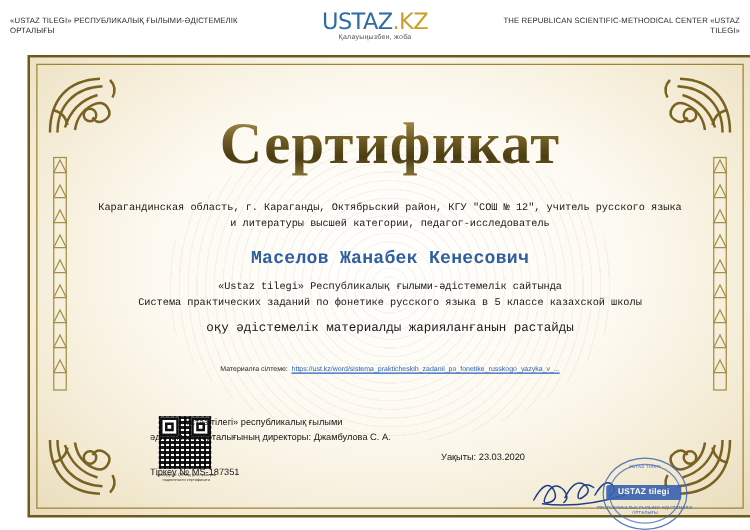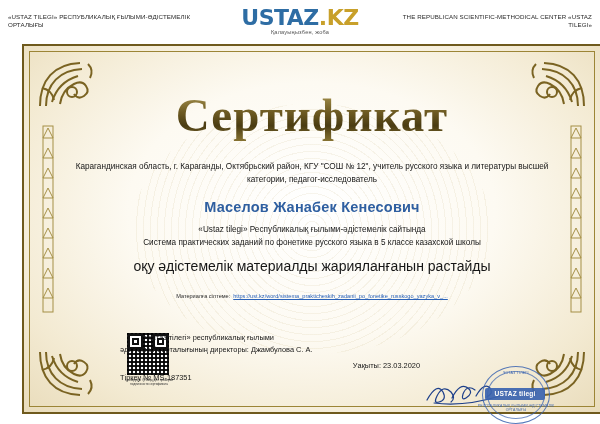--- a/index.html
+++ b/index.html
@@ -48,8 +48,8 @@
   }
   .logo .logo-main {
     font-family: "DejaVu Sans", sans-serif;
-    font-weight: bold;
-    font-size: 22px;
+    font-weight: normal;
+    font-size: 18px;
     color: #2e6da4;
     letter-spacing: -0.5px;
   }

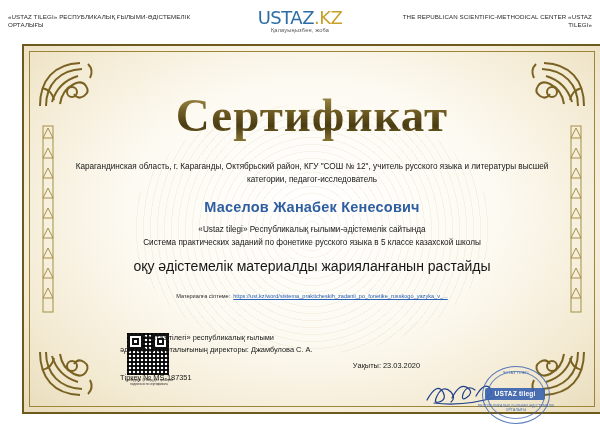--- a/index.html
+++ b/index.html
@@ -140,6 +140,7 @@
     top: 115px;
     text-align: center;
     color: #1d1d1d;
+    font-family: Liberation Mono, monospace;
   }
   .line-1 {
     font-size: 8.2px;

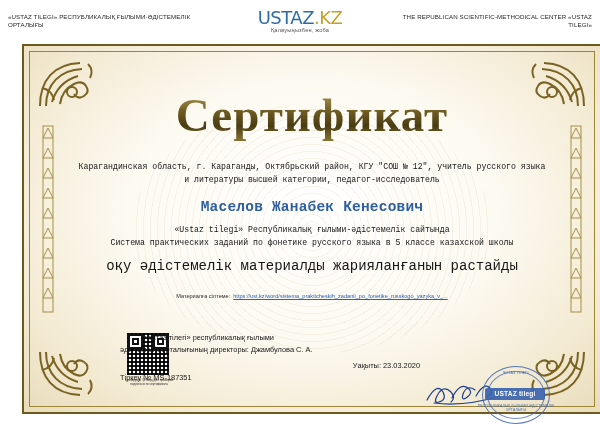--- a/index.html
+++ b/index.html
@@ -166,7 +166,7 @@
   }
   .line-4 {
     margin-top: 11px;
-    font-size: 14px;
+    font-size: 10px;
     color: #161616;
     text-align: center;
   }

